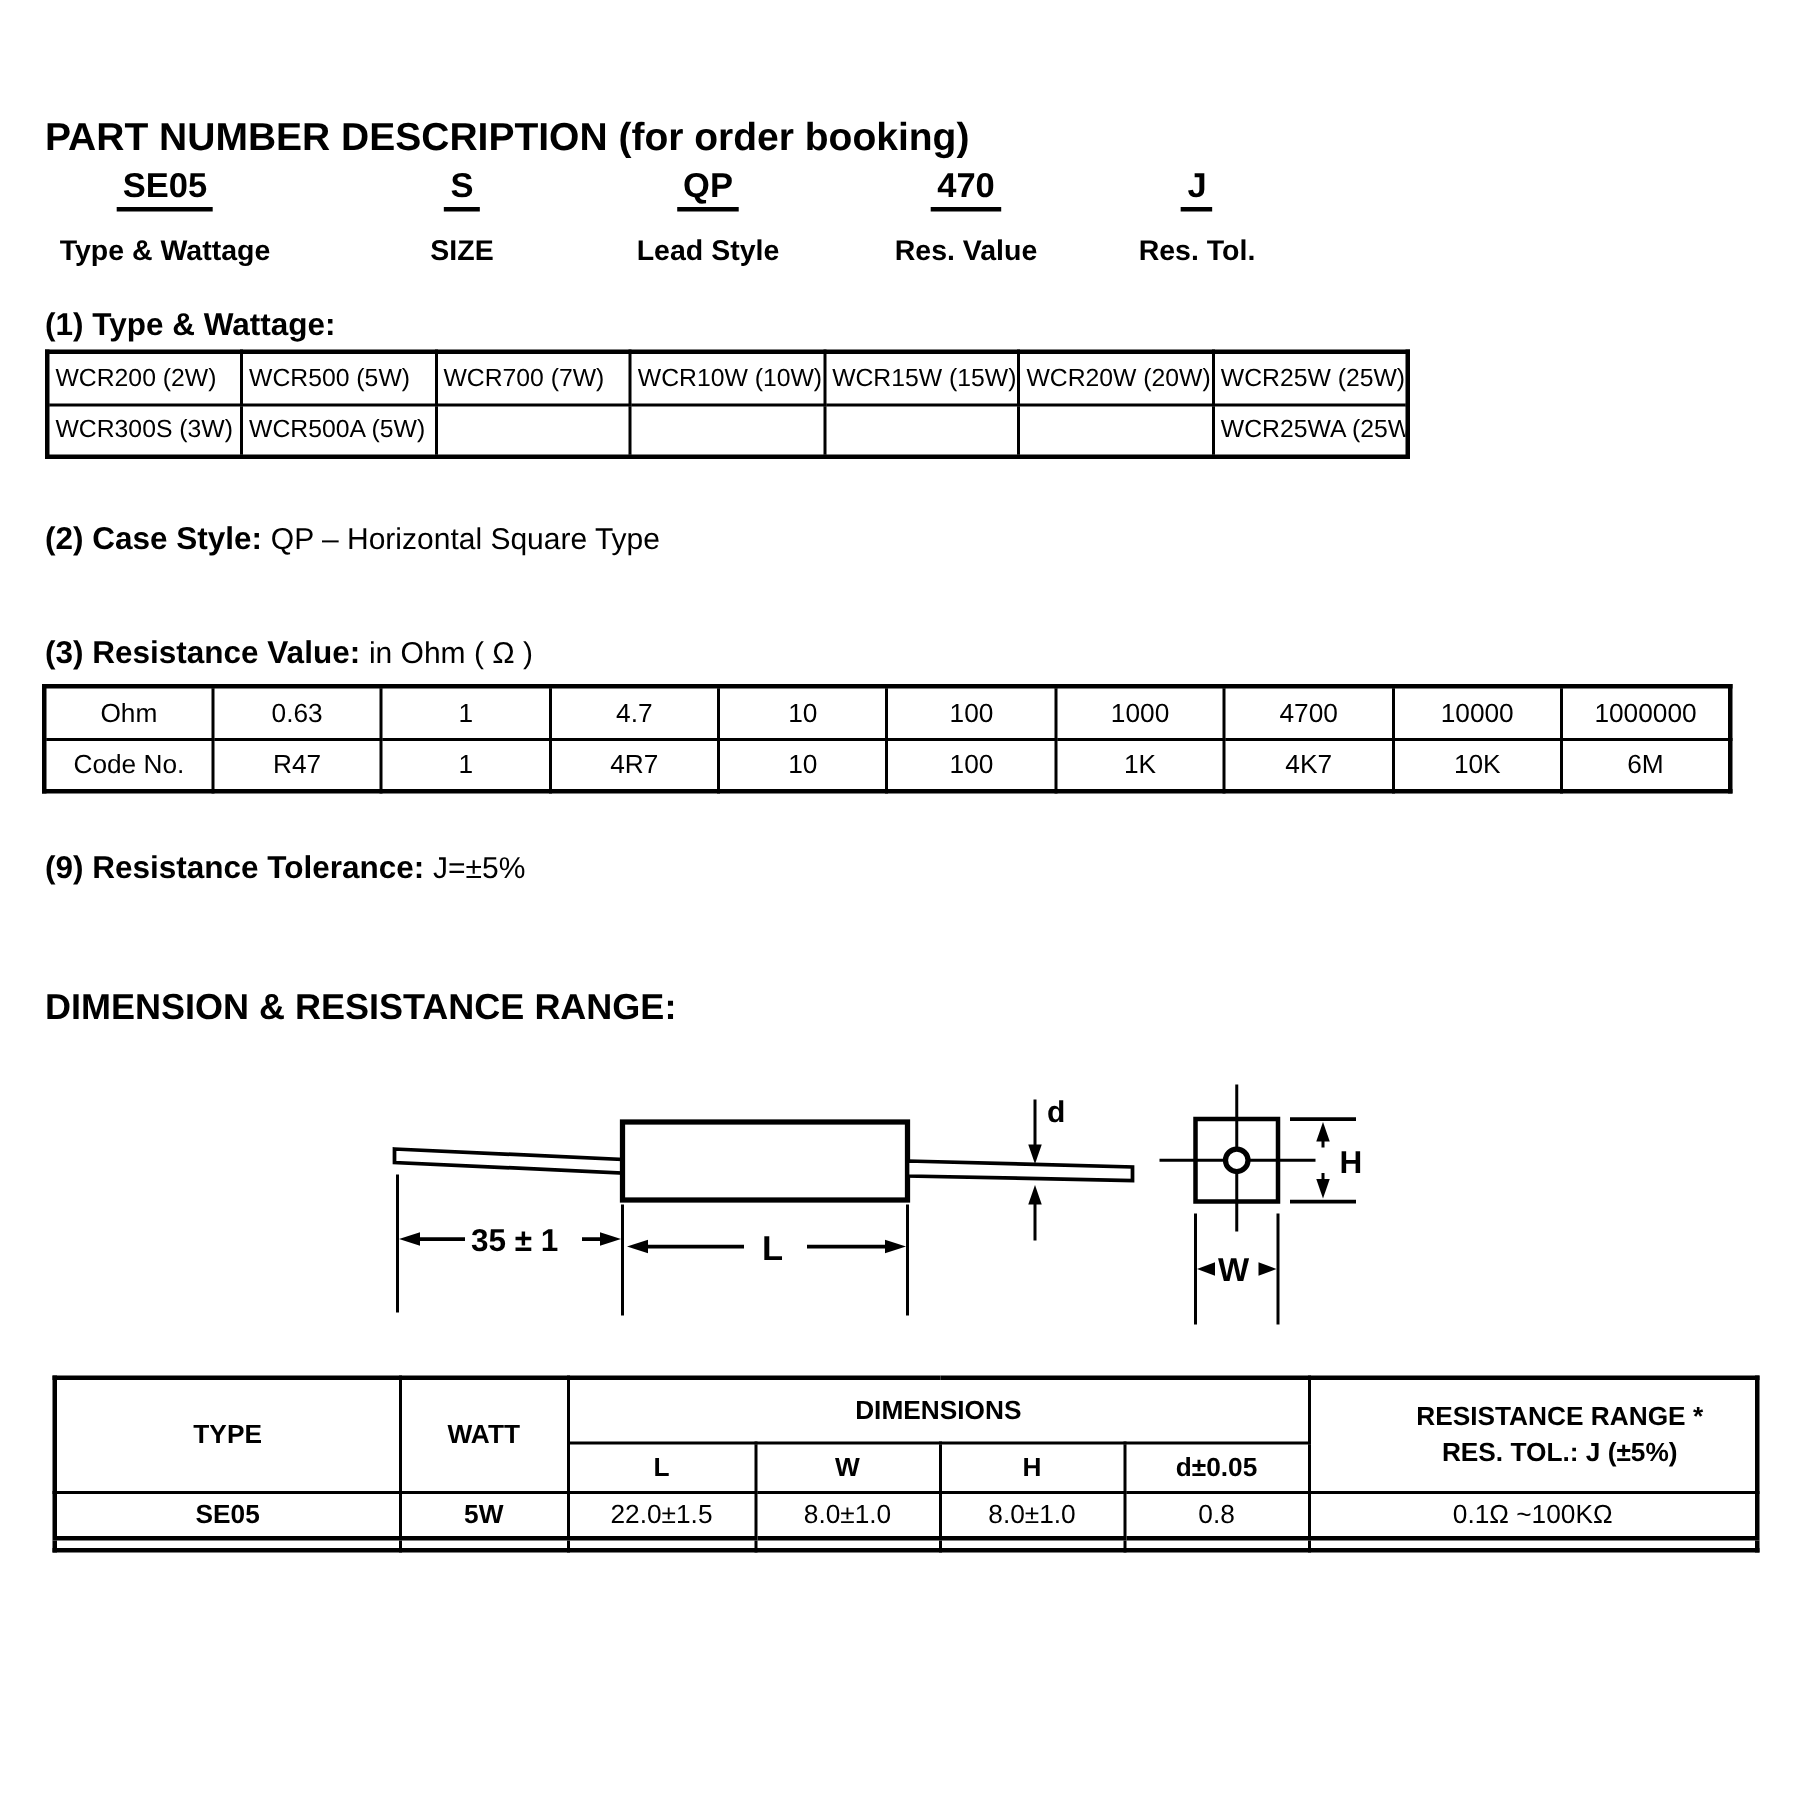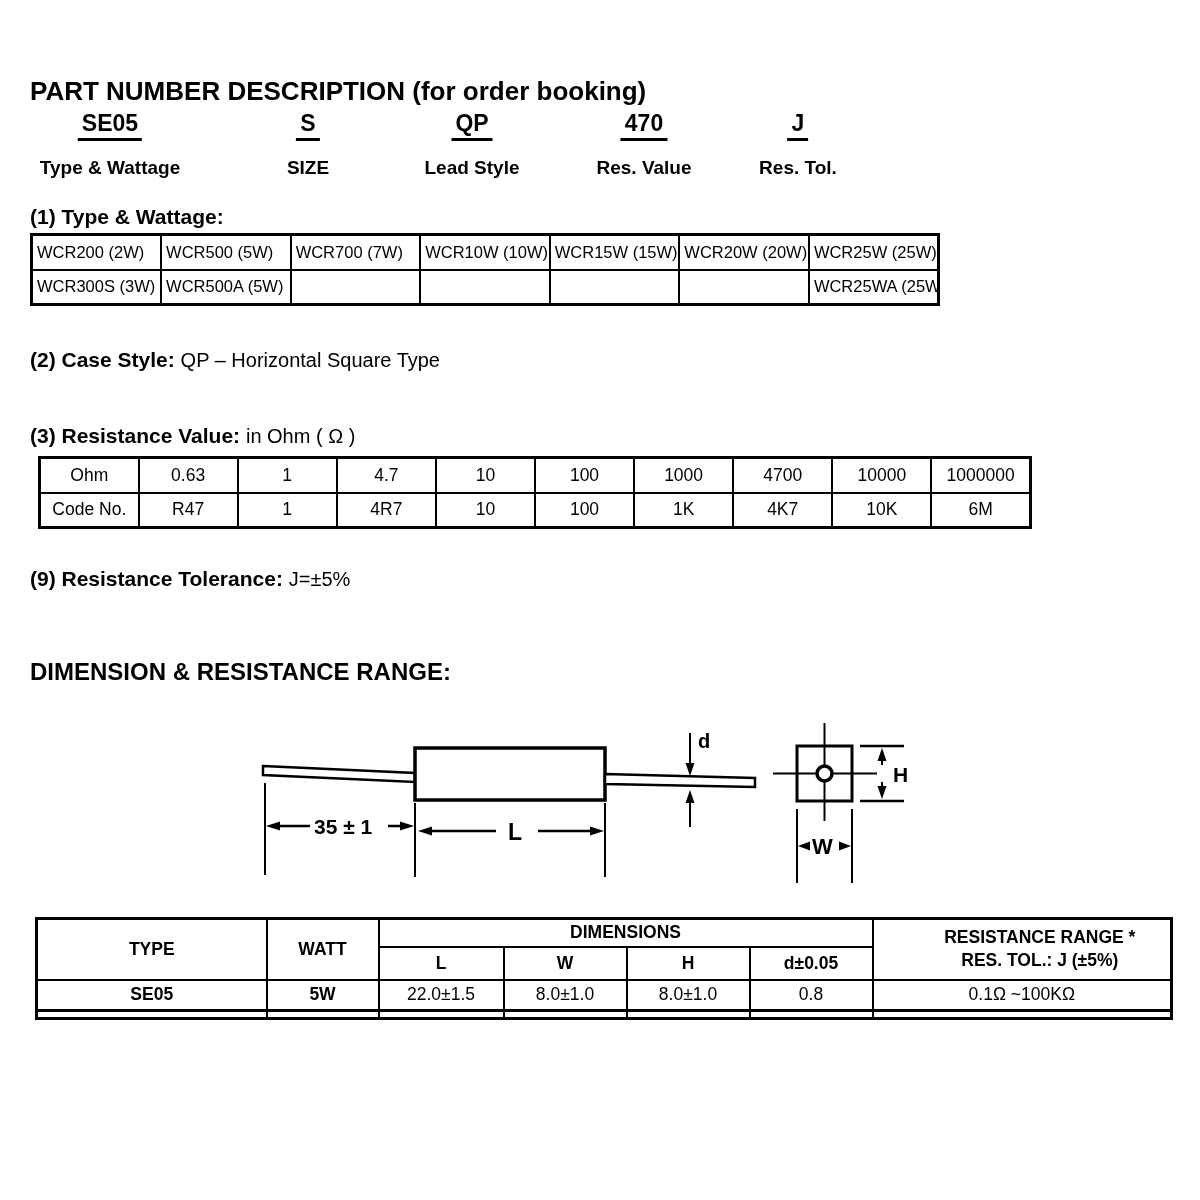--- a/index.html
+++ b/index.html
@@ -32,7 +32,7 @@
   .t-type { left:30px; top:233px; width:910px; border:3px solid #000; }
   .t-type td { height:35px; font-size:16.5px; padding-left:4px; }
 
-  .t-res { left:38px; top:456px; width:994px; border:3px solid #000; }
+  .t-res { left:28px; top:456px; width:1127px; border:3px solid #000; }
   .t-res td { height:35px; font-size:17.5px; text-align:center; }
 
   .t-spec { left:35px; top:917px; width:1135px; border:3px solid #000; }

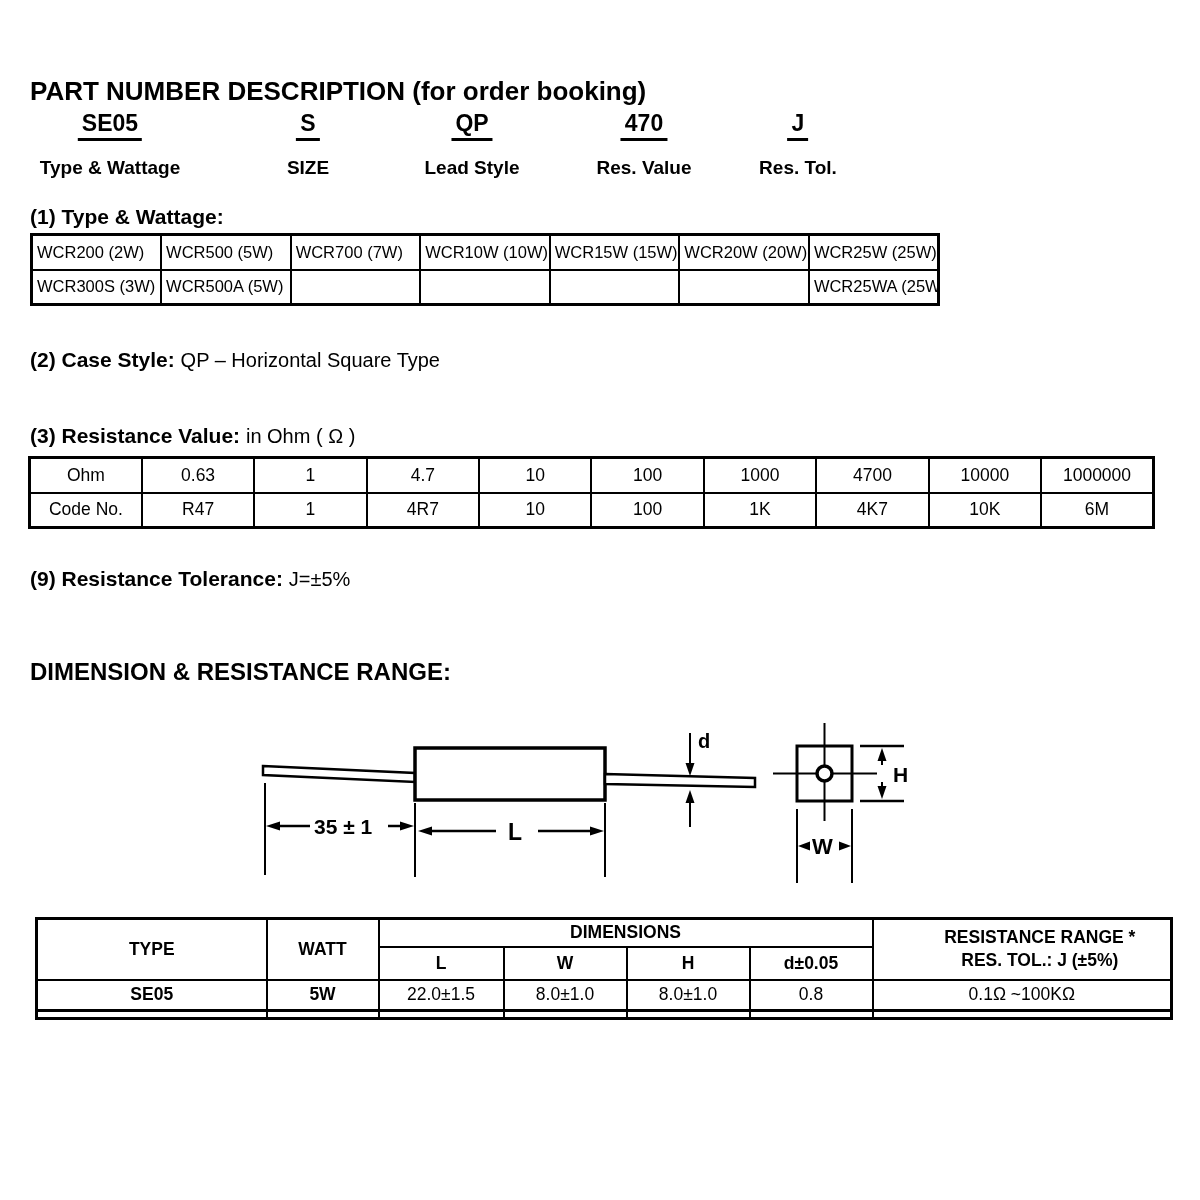--- a/index.html
+++ b/index.html
@@ -38,7 +38,7 @@
   .t-spec { left:35px; top:917px; width:1135px; border:3px solid #000; }
   .t-spec td { text-align:center; font-size:17.5px; }
   .t-spec .hdr { font-weight:bold; }
-  .t-spec .h1 { height:28px; }
+  .t-spec .h1 { height:43px; }
   .t-spec .h2 td { height:33px; }
   .t-spec .datarow td { height:31px; border-bottom:3px solid #000; }
   .t-spec .stubrow td { height:8px; border-top:none; border-bottom:1px solid #fff; }

